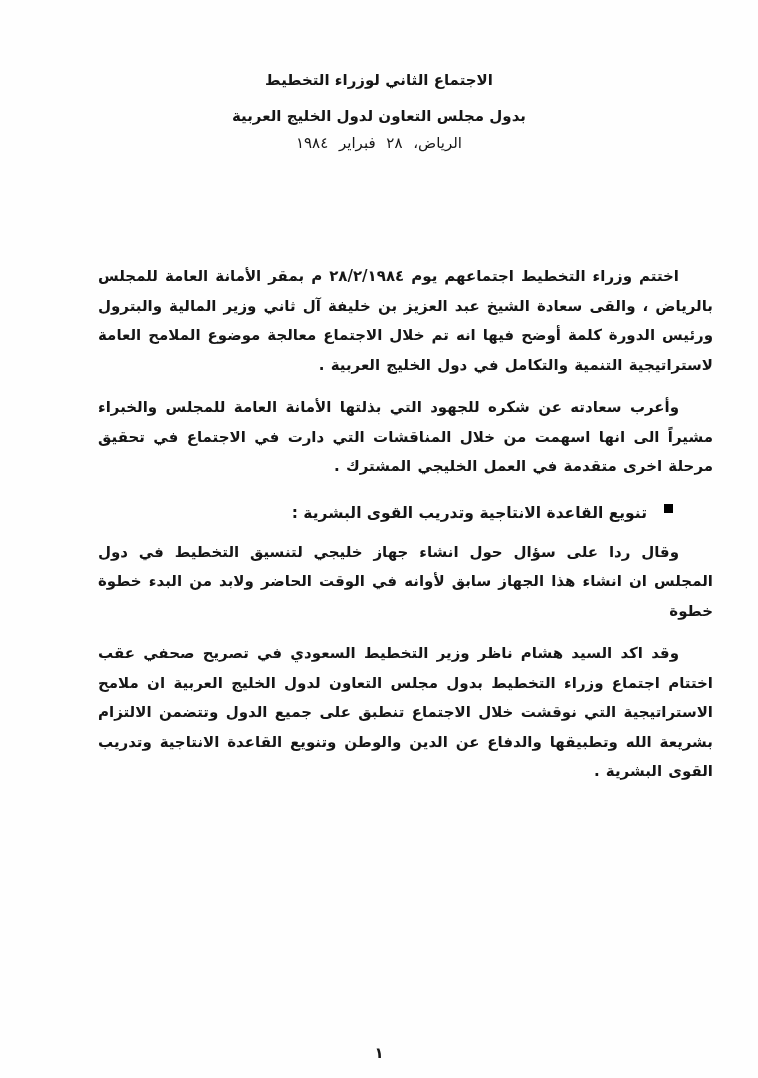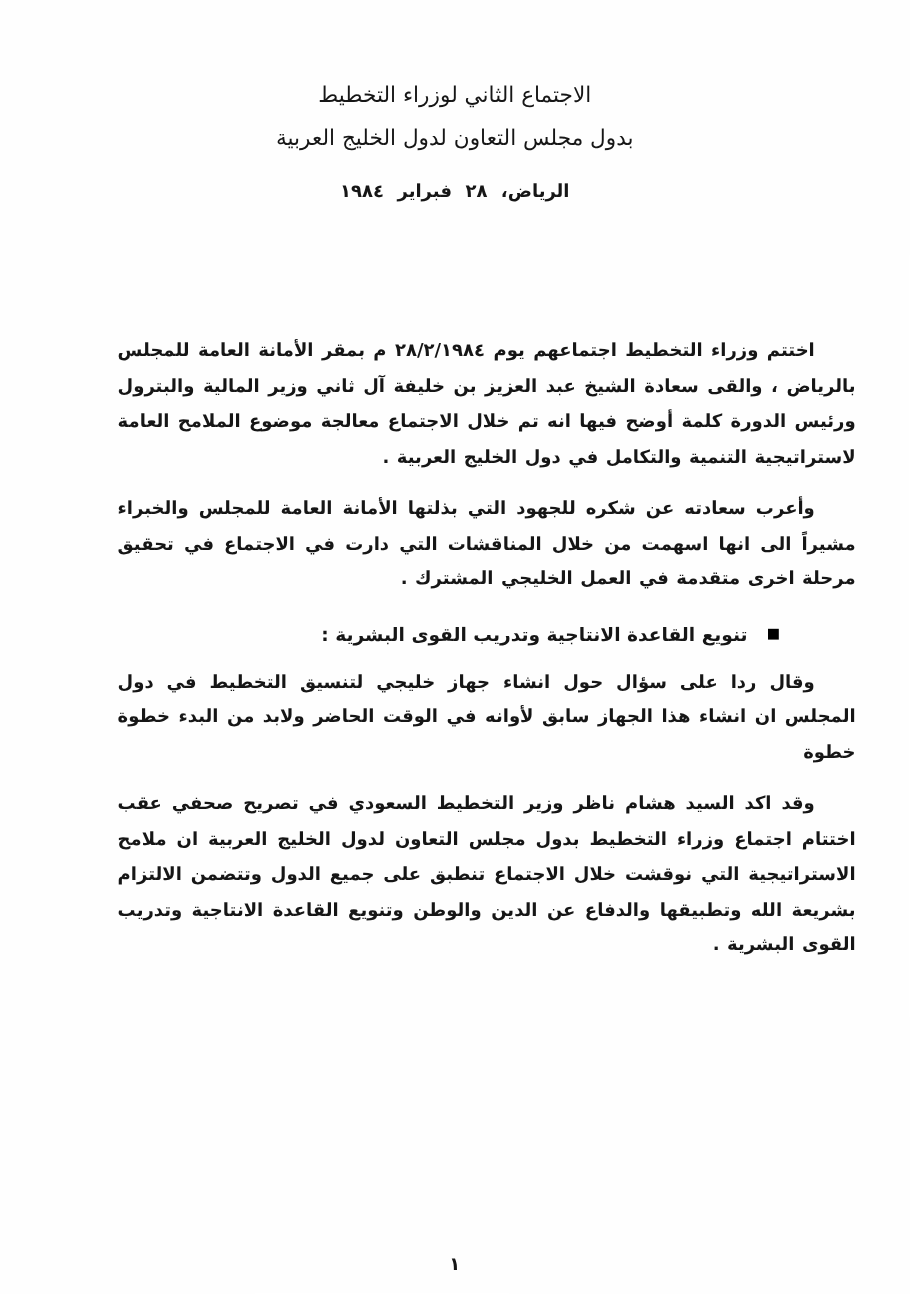--- a/index.html
+++ b/index.html
@@ -23,8 +23,8 @@
     text-align: center;
   }
   .title-line {
-    font-size: 18px;
-    font-weight: normal;
+    font-size: 15px;
+    font-weight: bold;
     line-height: 36px;
     letter-spacing: 0.3px;
   }

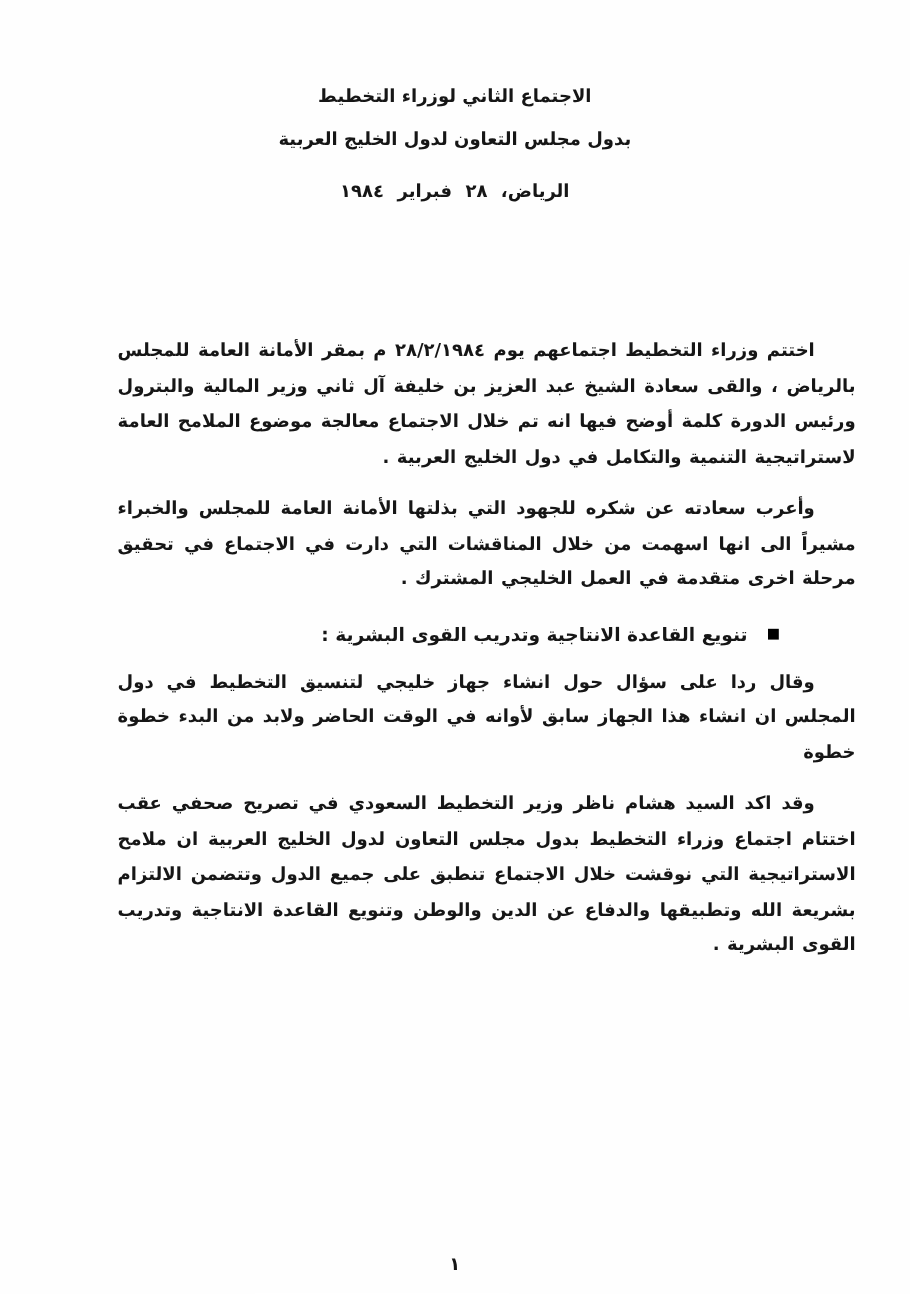--- a/index.html
+++ b/index.html
@@ -29,10 +29,9 @@
     letter-spacing: 0.3px;
   }
   .date-line {
-    margin-top: 16px;
     text-align: center;
     font-size: 15px;
-    font-weight: bold;
+    font-weight: normal;
     letter-spacing: 1.5px;
     word-spacing: 6px;
   }

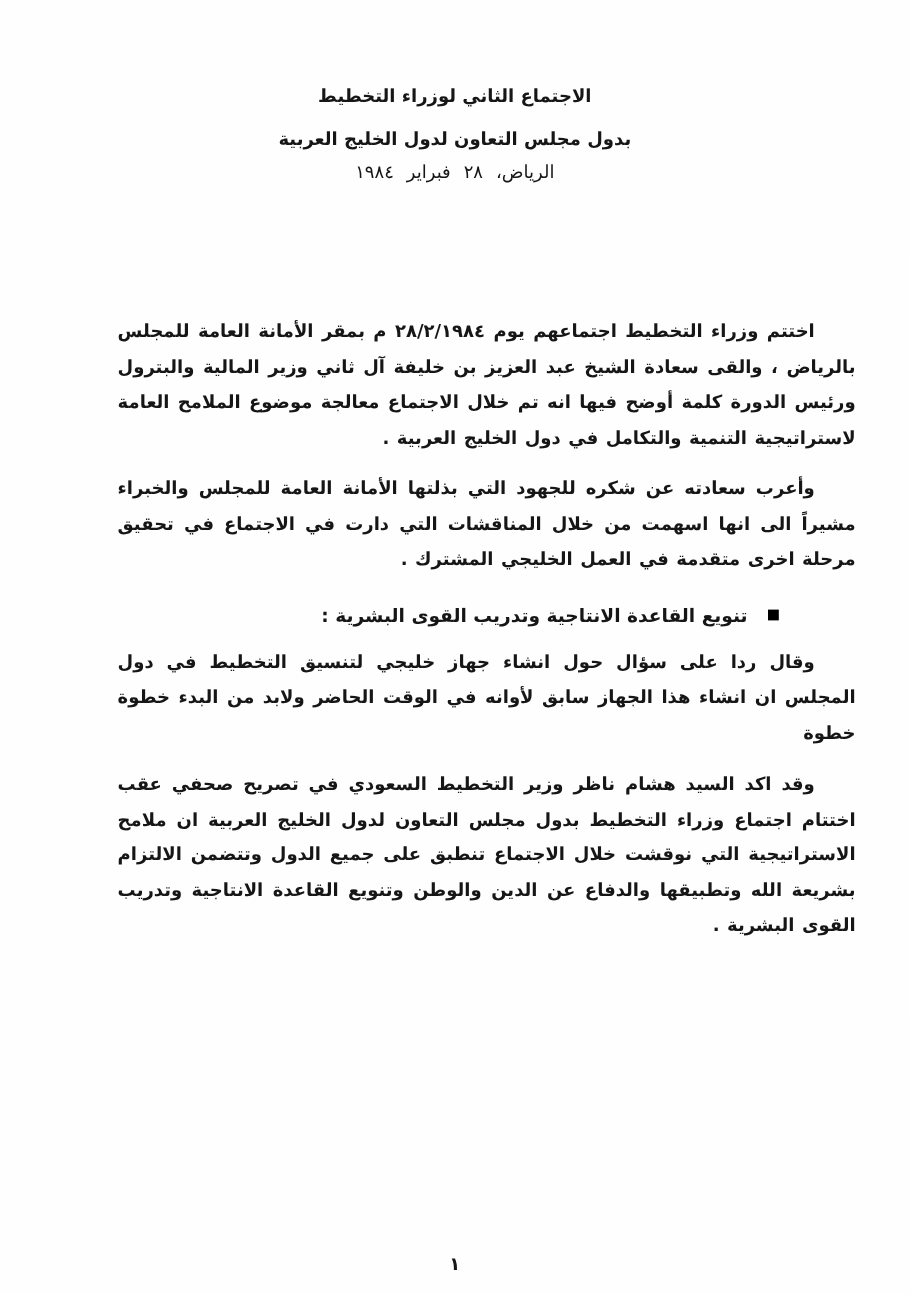--- a/index.html
+++ b/index.html
@@ -51,9 +51,8 @@
   }
   .section-heading {
     display: flex;
-    align-items: center;
     gap: 17px;
-    margin: 22px 64px 16px 0;
+    margin: 22px 40px 16px 0;
     font-size: 15.5px;
     font-weight: bold;
   }

